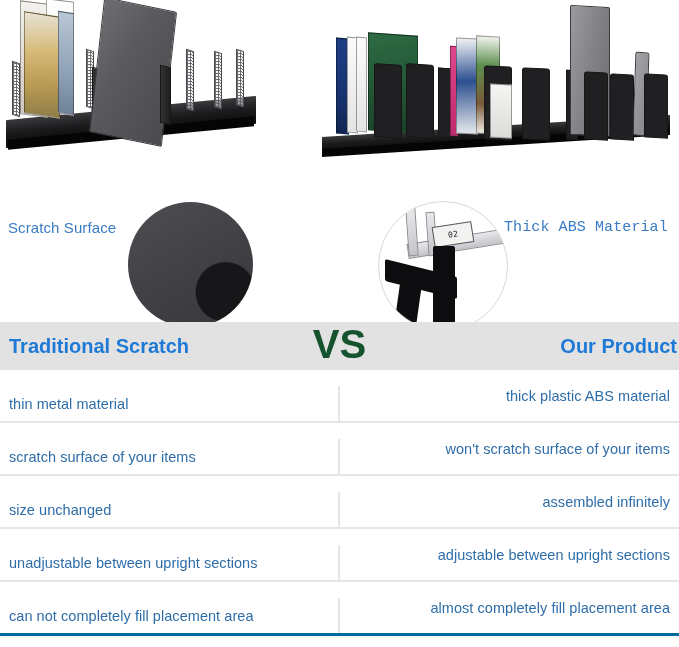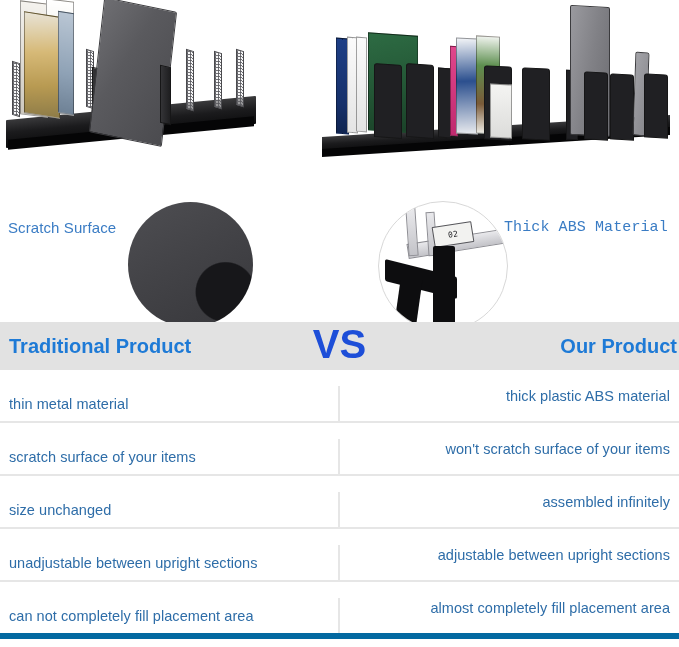--- a/index.html
+++ b/index.html
@@ -282,7 +282,7 @@
 <div class="cmp-table">
 
   <div class="cmp-head">
-    <div class="h-left">Traditional Product</div>
+    <div class="h-left">Traditional Scratch</div>
     <div class="h-right">Our Product</div>
     <div class="vs-badge">VS</div>
   </div>

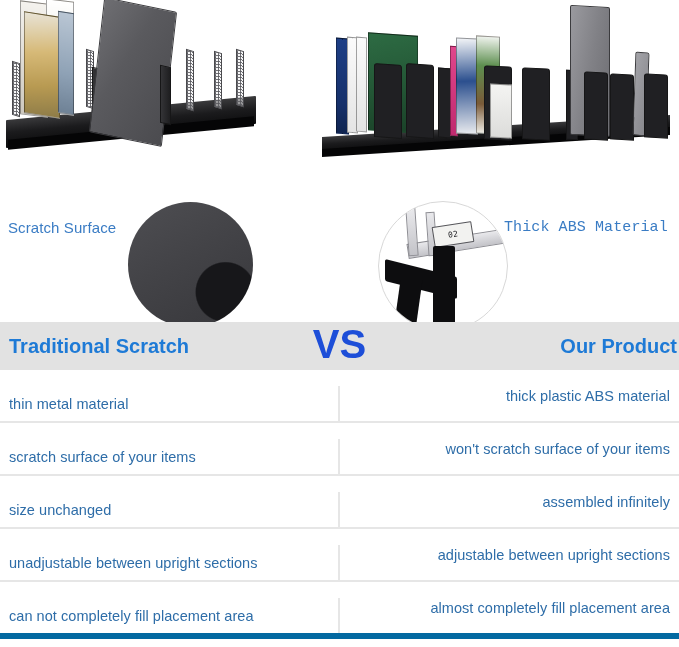--- a/index.html
+++ b/index.html
@@ -146,7 +146,7 @@
     text-align: center;
     font-size: 40px;
     font-weight: bold;
-    color: #1d4ed8;
+    color: #14532d;
     line-height: 52px;
     pointer-events: none;
   }

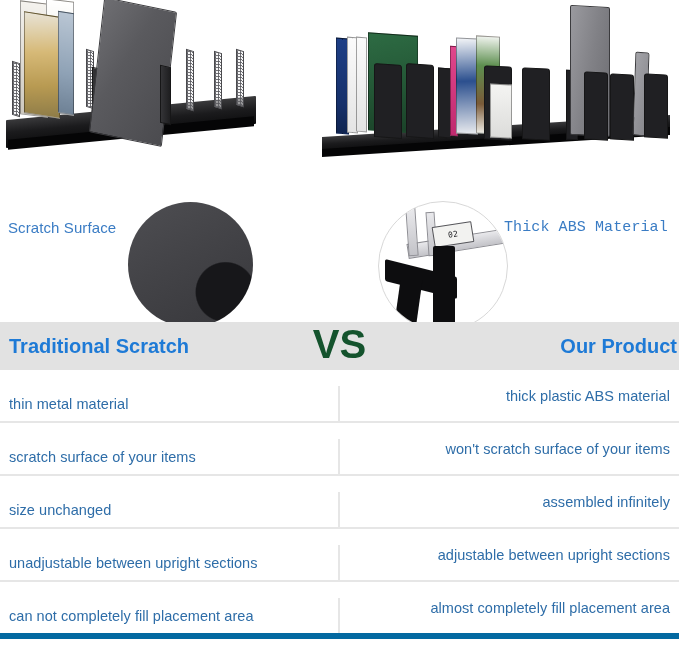--- a/index.html
+++ b/index.html
@@ -157,7 +157,7 @@
     height: 51px;
     border-bottom: 2px solid #e6e6e6;
   }
-  .cmp-row:last-child { border-bottom: 6px solid #0369a1; }
+  .cmp-row:last-child { border-bottom: 3px solid #0369a1; }
   .cmp-cell {
     width: 50%;
     box-sizing: border-box;

